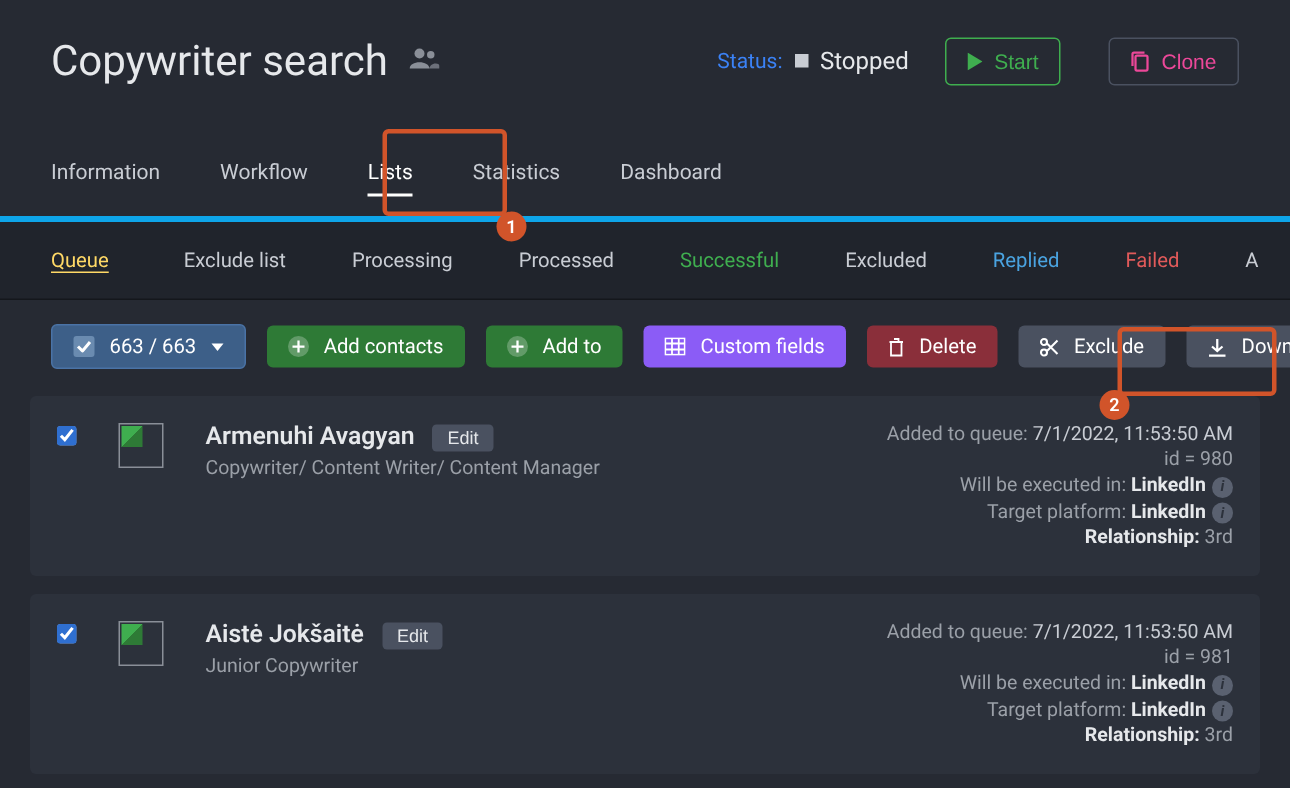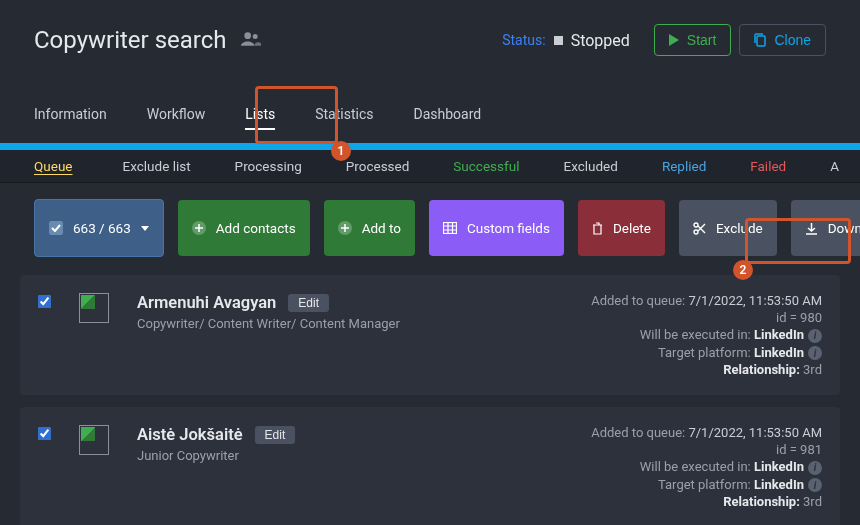--- a/index.html
+++ b/index.html
@@ -18,7 +18,7 @@
     padding: 24px 34px 10px 34px;
   }
   .title {
-    font-size: 24px;
+    font-size: 28px;
     font-weight: 400;
     color: #e6e8eb;
   }

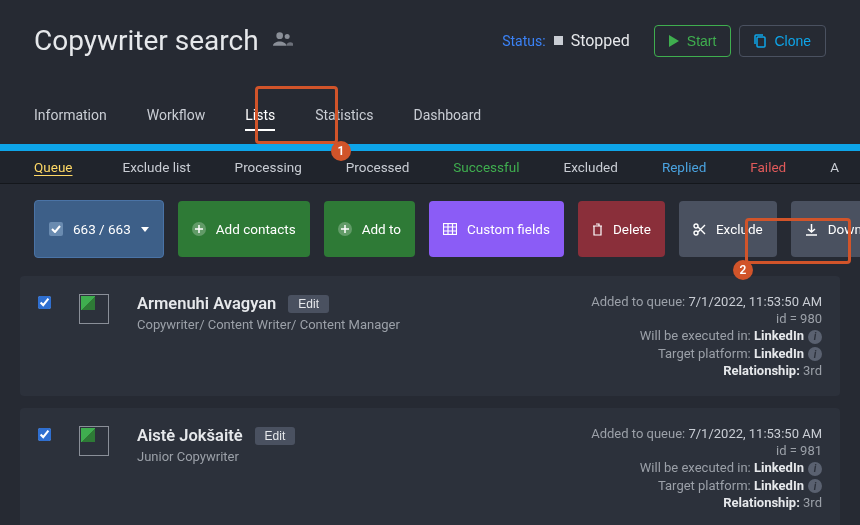--- a/index.html
+++ b/index.html
@@ -45,10 +45,11 @@
     border: 1px solid #4a5160;
     border-radius: 4px;
     background: transparent;
-    color: #0ea5e9;
+    color: #ec4899;
     padding: 7px 14px;
     font-size: 14px;
     cursor: pointer;
+    margin-left: 24px;
   }
   .btn-green { border-color: #3fae4f; color: #3fae4f; }
   .nav {

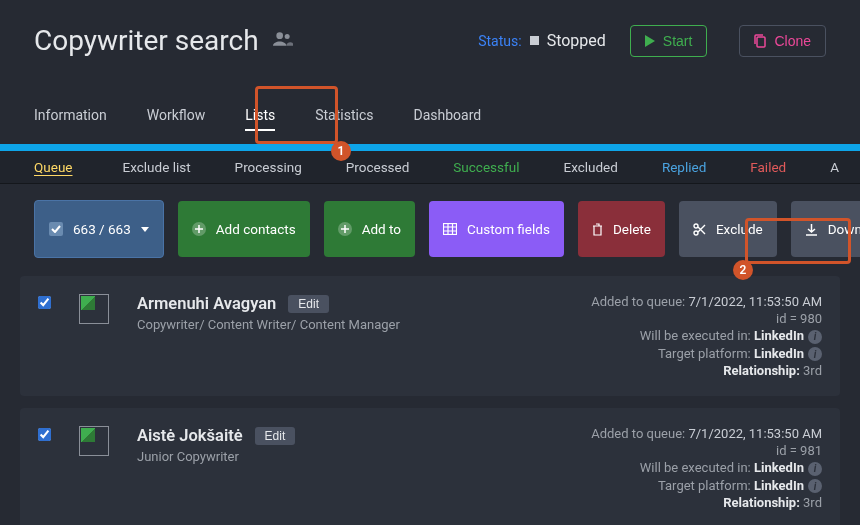--- a/index.html
+++ b/index.html
@@ -99,9 +99,9 @@
     background: #20242c;
     display: flex;
     align-items: center;
-    height: 40px;
+    height: 56px;
     padding: 0 34px;
-    border-top: 7px solid #0ea5e9;
+    border-top: 4px solid #0ea5e9;
     border-bottom: 1px solid #14171c;
     overflow: hidden;
   }

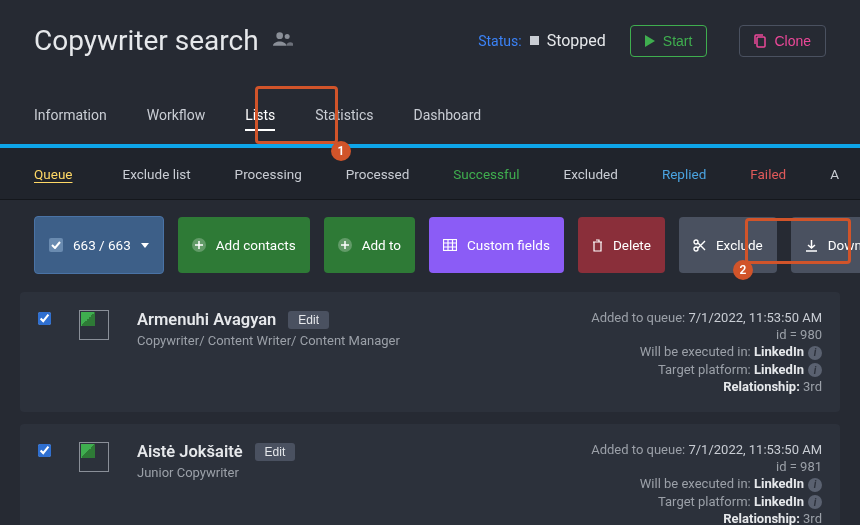--- a/index.html
+++ b/index.html
@@ -133,7 +133,7 @@
     align-items: center;
     gap: 10px;
     border-radius: 4px;
-    padding: 20px 14px;
+    padding: 6px 14px;
     font-size: 13.5px;
     color: #fff;
     cursor: pointer;

